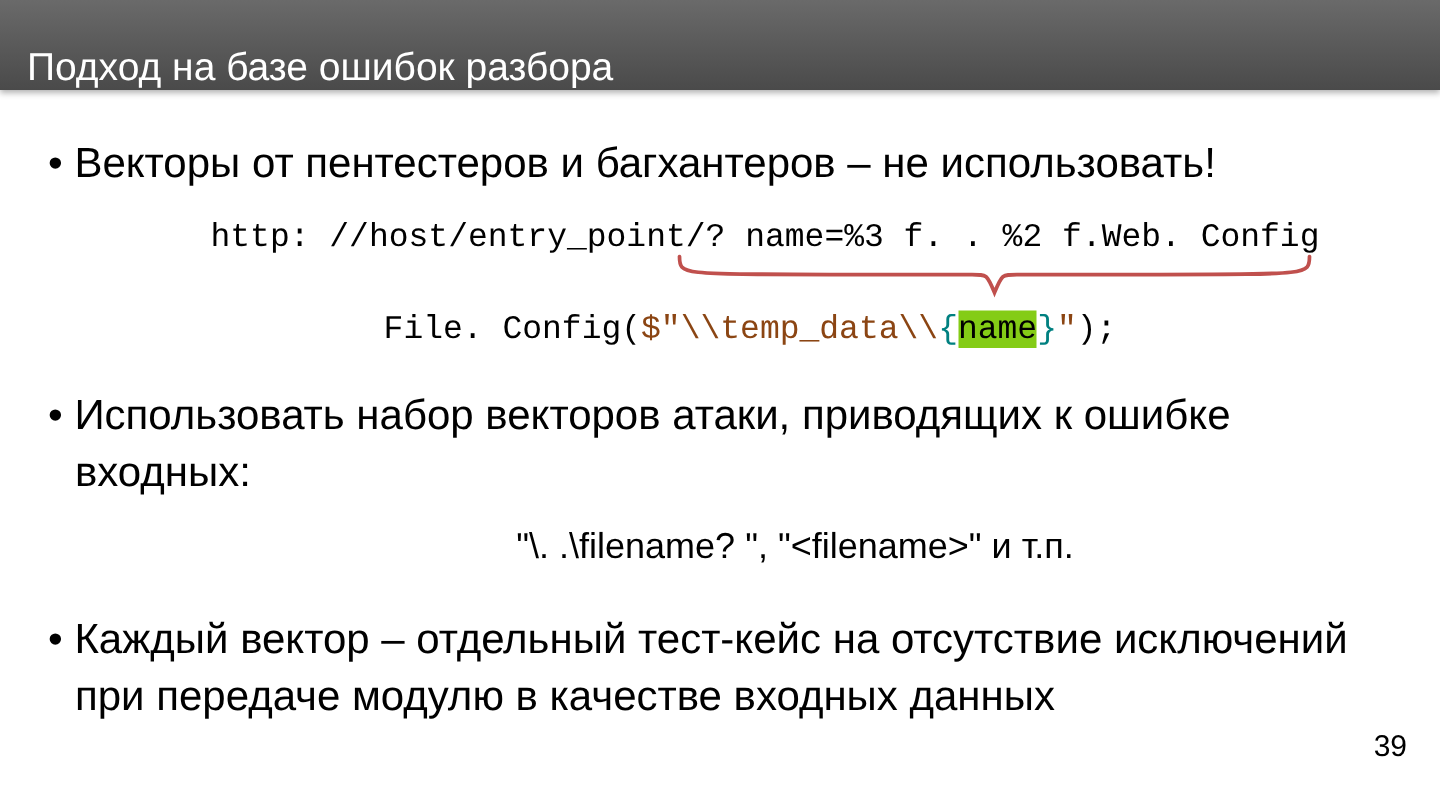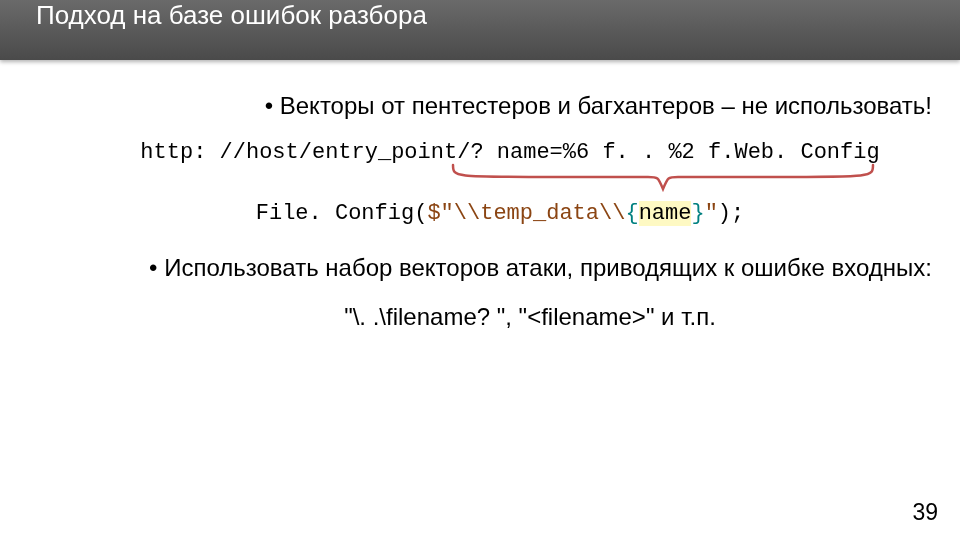--- a/index.html
+++ b/index.html
@@ -16,8 +16,8 @@
     height: 60px;
     background: linear-gradient(to bottom, #6a6a6a 0%, #5a5a5a 50%, #4a4a4a 100%);
     display: flex;
-    align-items: flex-start;
-    padding-left: 36px;
+    align-items: flex-end;
+    padding-left: 18px;
     box-shadow: 0 2px 4px rgba(0,0,0,0.3);
   }
   .header-title {

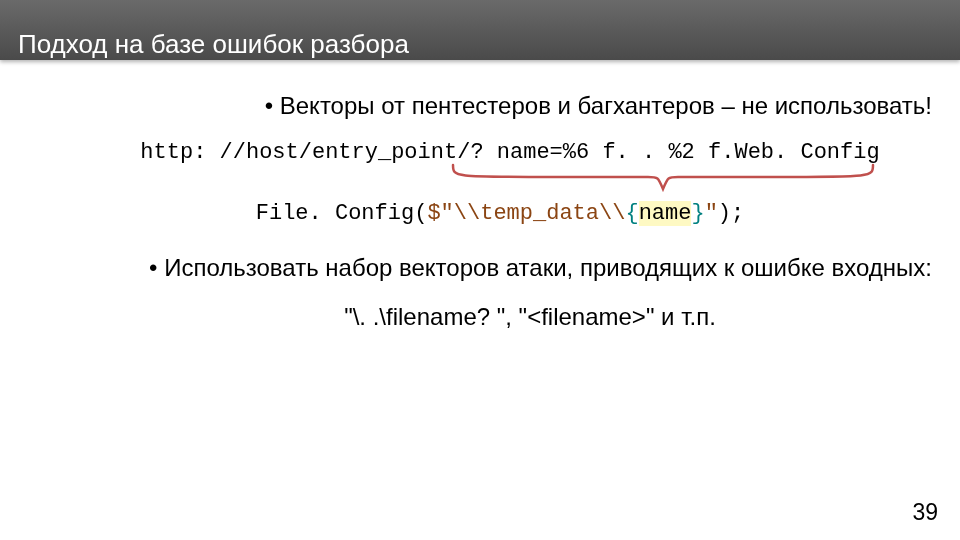--- a/index.html
+++ b/index.html
@@ -29,13 +29,12 @@
     padding: 30px 28px 0 28px;
   }
   .bullet {
-    font-size: 24px;
+    font-size: 28px;
     color: #000;
     line-height: 1.35;
     margin-bottom: 18px;
     padding-left: 22px;
     text-indent: -18px;
-    text-align: right;
   }
   .bullet::before {
     content: "• ";

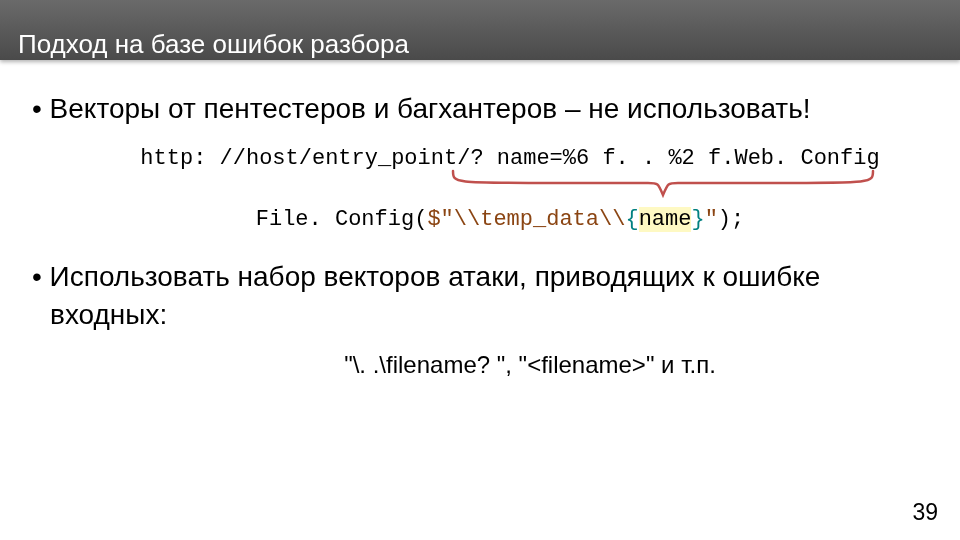--- a/index.html
+++ b/index.html
@@ -94,7 +94,7 @@
 
   <div class="bullet">Векторы от пентестеров и багхантеров – не использовать!</div>
 
-  <div class="url-line">http: //host/entry_point/? name=%6 f. . %2 f.Web. Config</div>
+  <div class="url-line">http: //host/entry_point/? name=%3 f. . %2 f.Web. Config</div>
 
   <div class="brace-wrap">
     <svg class="brace-svg" width="430" height="30" viewBox="0 0 430 30">

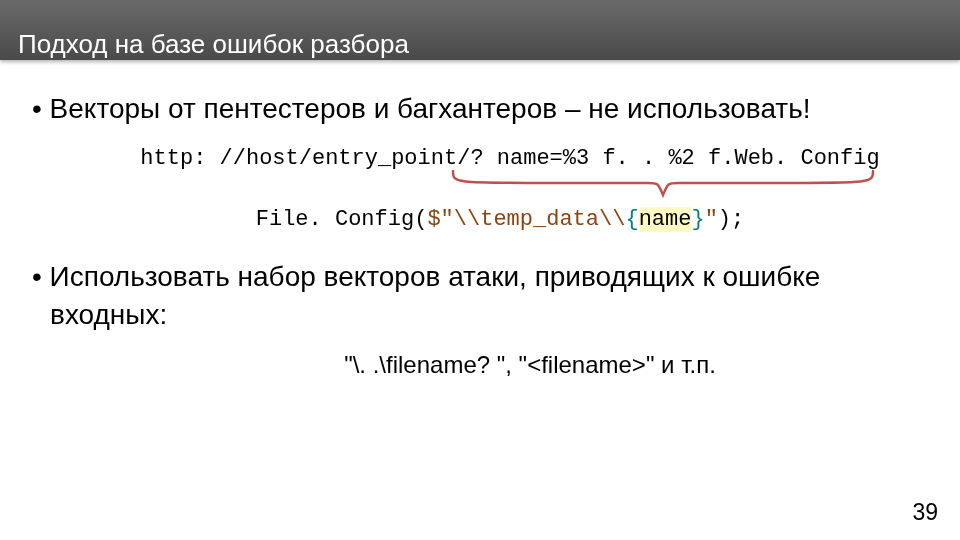--- a/index.html
+++ b/index.html
@@ -67,7 +67,7 @@
   .c-black { color: #000; }
   .c-teal  { color: #008080; }
   .c-brown { color: #8b4513; }
-  .hl-yellow { background: #fef9c3; }
+  .hl-yellow { background: #84cc16; }
   .example-line {
     font-size: 24px;
     color: #000;

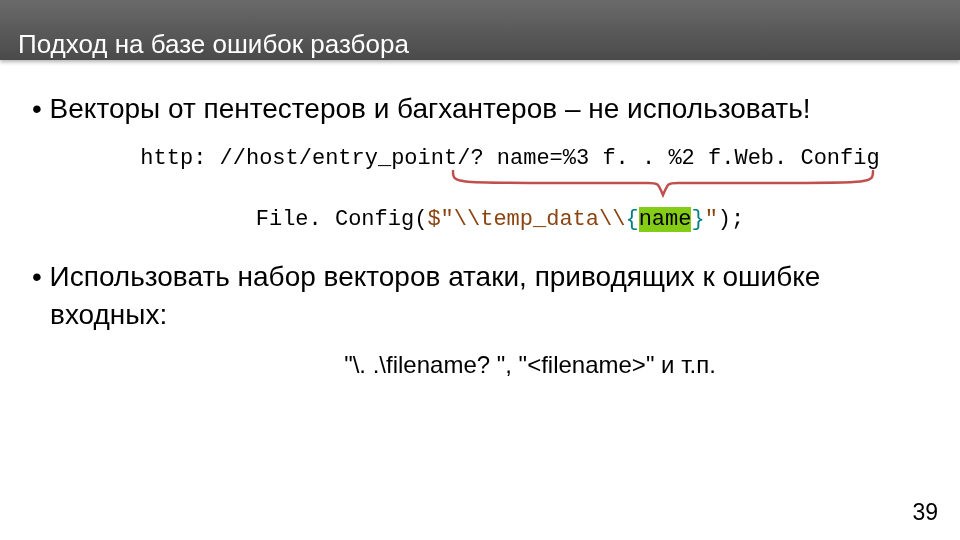--- a/index.html
+++ b/index.html
@@ -110,6 +110,7 @@
 
   <div class="example-line">"\. .\filename? ", "&lt;filename&gt;" и т.п.</div>
 
+  <div class="bullet">Каждый вектор – отдельный тест-кейс на отсутствие исключений при передаче модулю в качестве входных данных</div>
 
 </div>
 

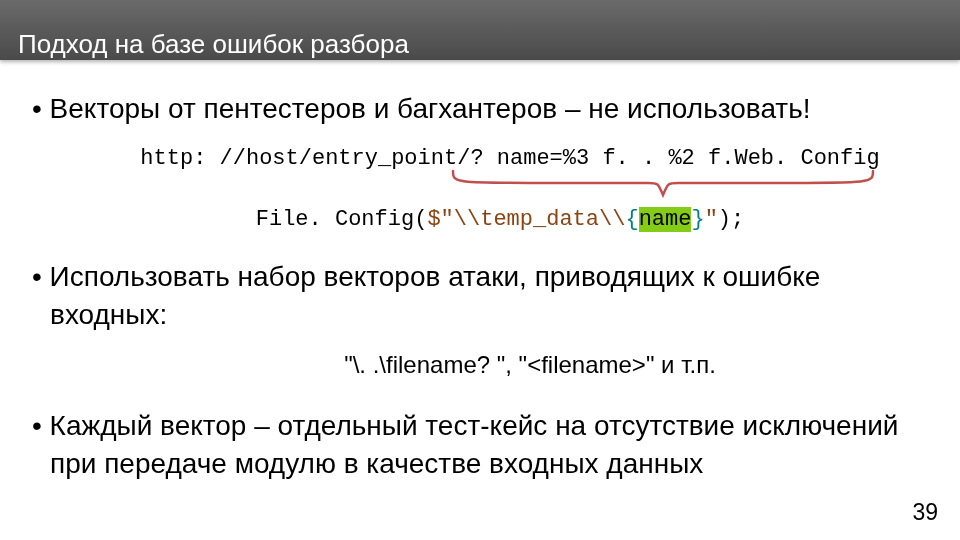--- a/index.html
+++ b/index.html
@@ -77,9 +77,9 @@
   }
   .page-num {
     position: absolute;
-    bottom: 14px;
+    bottom: 30px;
     right: 22px;
-    font-size: 23px;
+    font-size: 20px;
     color: #000;
   }
 </style>

